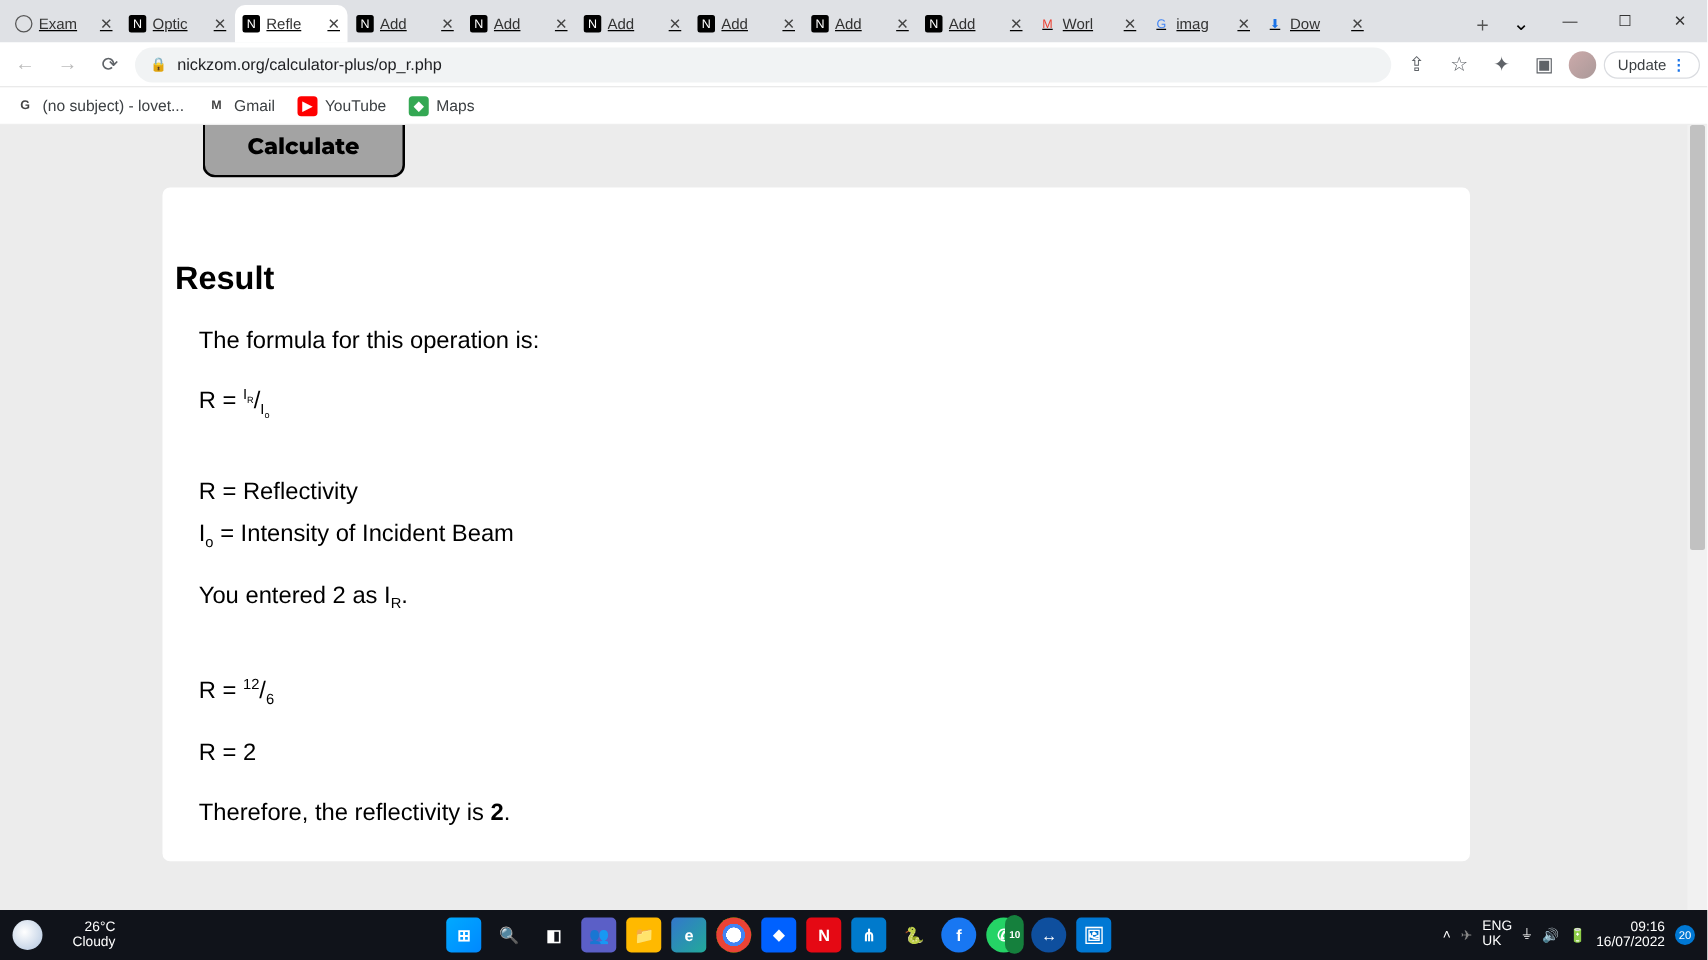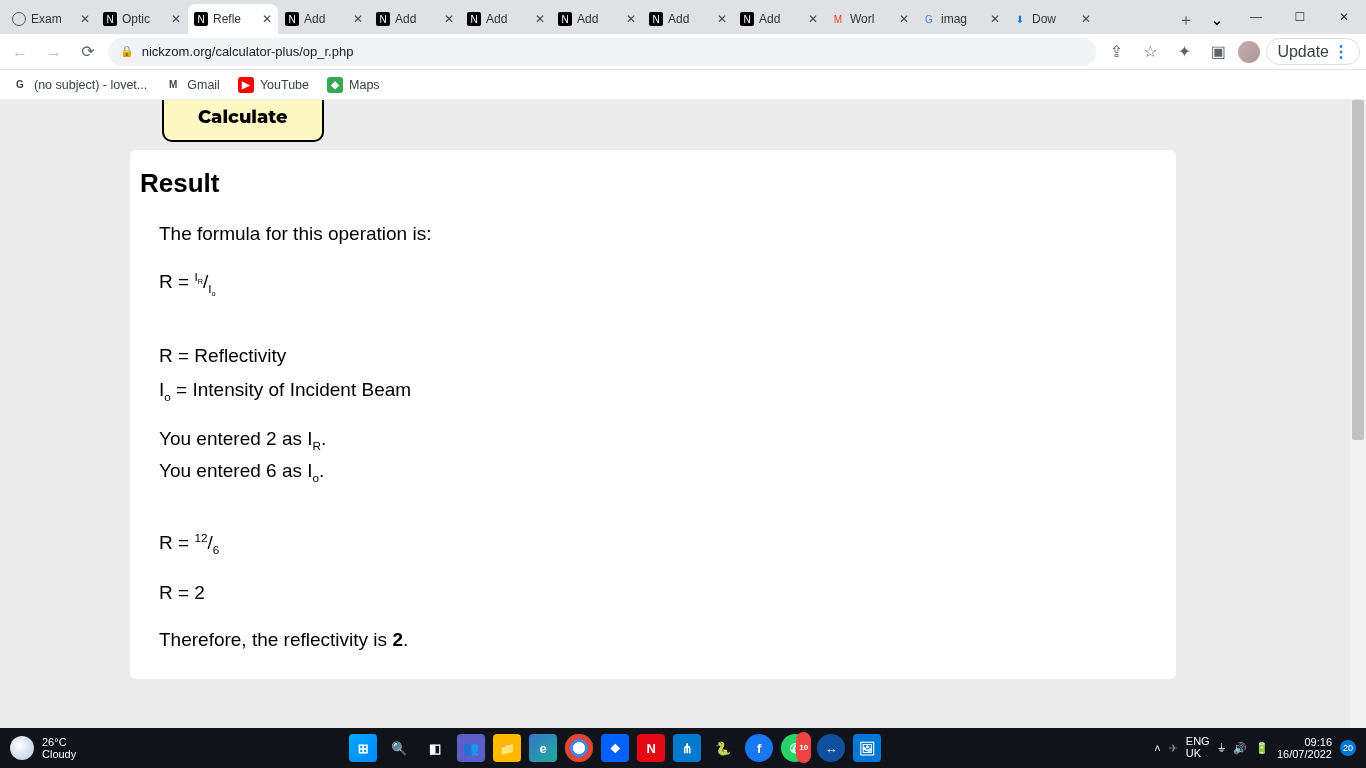--- a/index.html
+++ b/index.html
@@ -5,7 +5,7 @@
     * { margin:0; padding:0; box-sizing:border-box; font-family:"Segoe UI",Arial,sans-serif; }
     html,body { width:1366px; height:768px; overflow:hidden; background:#fff; }
     .titlebar { height:34px; background:#dfe1e5; display:flex; align-items:flex-end; }
-    .tabs { display:flex; height:20px; align-items:flex-end; flex:1; padding-left:6px; }
+    .tabs { display:flex; height:20px; align-items:flex-end; flex:1; padding-left:6px;text-decoration:underline; }
     .tab { display:flex; align-items:center; height:30px; width:90px; margin-right:1px; padding:0 6px; font-size:12px; color:#333; border-top-left-radius:8px; border-top-right-radius:8px; position:relative; }
     .tab.active { background:#fff; }
     .tab .fav { width:14px; height:14px; margin-right:5px; display:flex; align-items:center; justify-content:center; font-size:10px; }

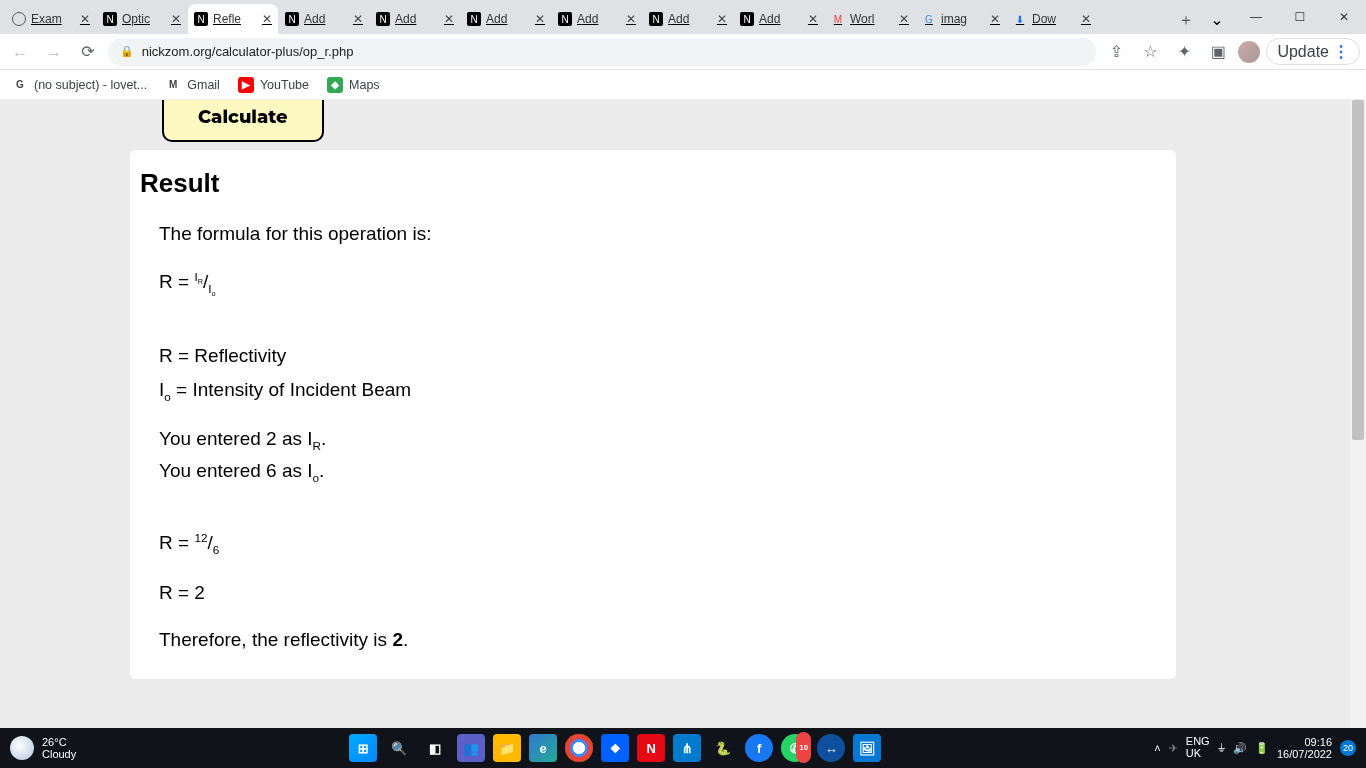--- a/index.html
+++ b/index.html
@@ -22,7 +22,7 @@
     .lock { font-size:11px; color:#5f6368; }
     .rightbtns { display:flex; align-items:center; gap:6px; }
     .avatar { width:22px; height:22px; border-radius:50%; background:linear-gradient(135deg,#caa,#a99); }
-    .update { border:1px solid #dadce0; border-radius:14px; padding:3px 10px; font-size:16px; color:#3c4043; display:flex; align-items:center; gap:4px; }
+    .update { border:1px solid #dadce0; border-radius:14px; padding:3px 10px; font-size:12px; color:#3c4043; display:flex; gap:4px; }
     .update .dots { color:#1a73e8; font-weight:bold; }
     .bookmarks { height:30px; background:#fff; display:flex; align-items:center; padding:0 12px; gap:18px; font-size:12.5px; color:#3c4043; border-bottom:1px solid #eee; }
     .bm { display:flex; align-items:center; gap:6px; cursor:pointer; }

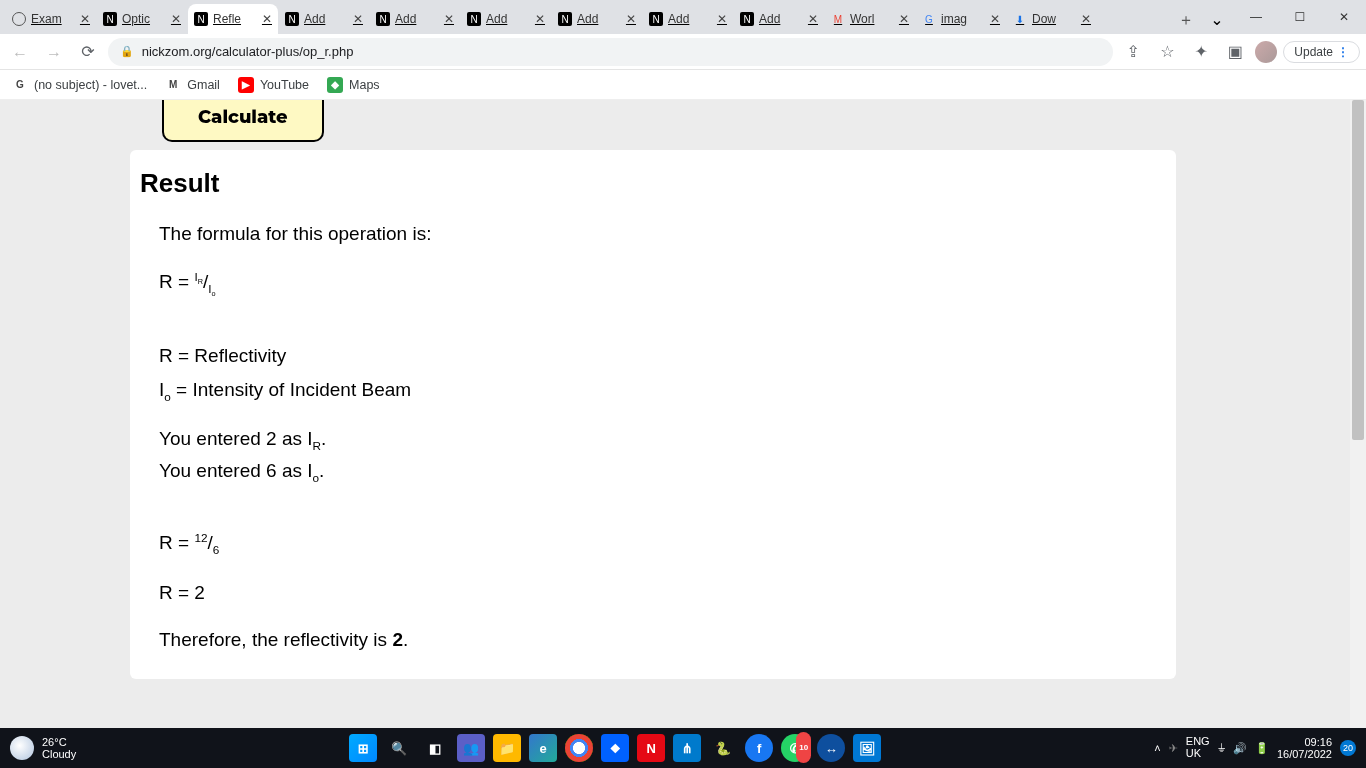--- a/index.html
+++ b/index.html
@@ -30,7 +30,7 @@
     .viewport { height:calc(768px - 34px - 36px - 30px - 40px); background:#ececec; overflow:hidden; position:relative; }
     .scrolltrack { position:absolute; right:0; top:0; width:16px; height:100%; background:#f1f1f1; }
     .scrollthumb { position:absolute; right:2px; top:0; width:12px; height:340px; background:#c1c1c1; border-radius:2px; }
-    .calcbtn { position:absolute; left:162px; top:-4px; background:#fef9c3; color:#000; font-weight:800; font-size:18px; padding:10px 34px 12px; border:2px solid #000; border-top:none; border-radius:0 0 10px 10px; cursor:pointer; font-family:Montserrat,Arial,sans-serif; }
+    .calcbtn { position:absolute; left:162px; top:-4px; background:#a3a3a3; color:#000; font-weight:800; font-size:18px; padding:10px 34px 12px; border:2px solid #000; border-top:none; border-radius:0 0 10px 10px; cursor:pointer; font-family:Montserrat,Arial,sans-serif; }
     .card { position:absolute; left:130px; top:50px; width:1046px; background:#fff; border-radius:6px; padding:18px 10px 26px 10px; font-family:Montserrat,"Segoe UI",Arial,sans-serif; }
     .card h2 { font-size:26px; font-weight:800; margin-bottom:22px; }
     .card p { font-size:19px; font-weight:500; line-height:1.35;margin-left:19px; }

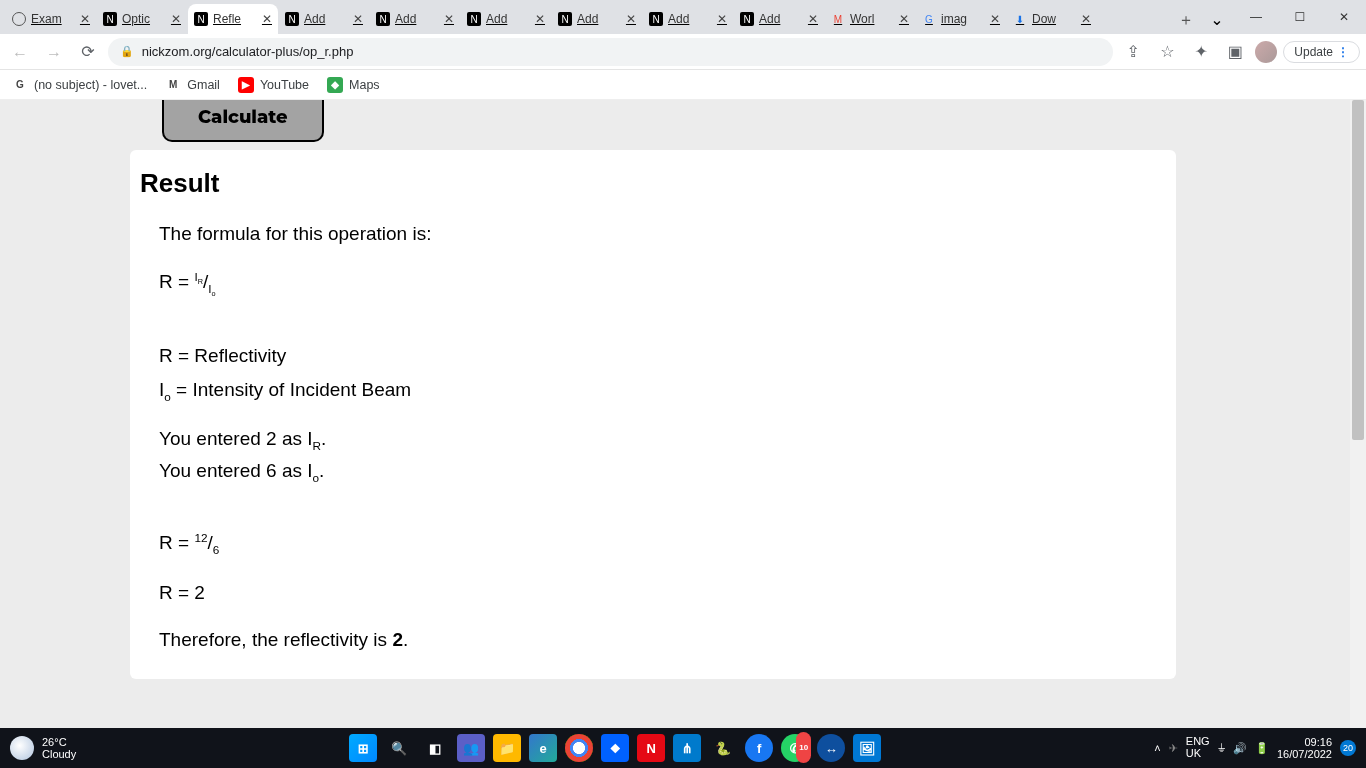--- a/index.html
+++ b/index.html
@@ -32,7 +32,7 @@
     .scrollthumb { position:absolute; right:2px; top:0; width:12px; height:340px; background:#c1c1c1; border-radius:2px; }
     .calcbtn { position:absolute; left:162px; top:-4px; background:#a3a3a3; color:#000; font-weight:800; font-size:18px; padding:10px 34px 12px; border:2px solid #000; border-top:none; border-radius:0 0 10px 10px; cursor:pointer; font-family:Montserrat,Arial,sans-serif; }
     .card { position:absolute; left:130px; top:50px; width:1046px; background:#fff; border-radius:6px; padding:18px 10px 26px 10px; font-family:Montserrat,"Segoe UI",Arial,sans-serif; }
-    .card h2 { font-size:26px; font-weight:800; margin-bottom:22px; }
+    .card h2 { font-size:26px; font-weight:800; margin-bottom:22px;margin-top:39px; }
     .card p { font-size:19px; font-weight:500; line-height:1.35;margin-left:19px; }
     .gap { height:22px; }
     .sgap { height:4px; }

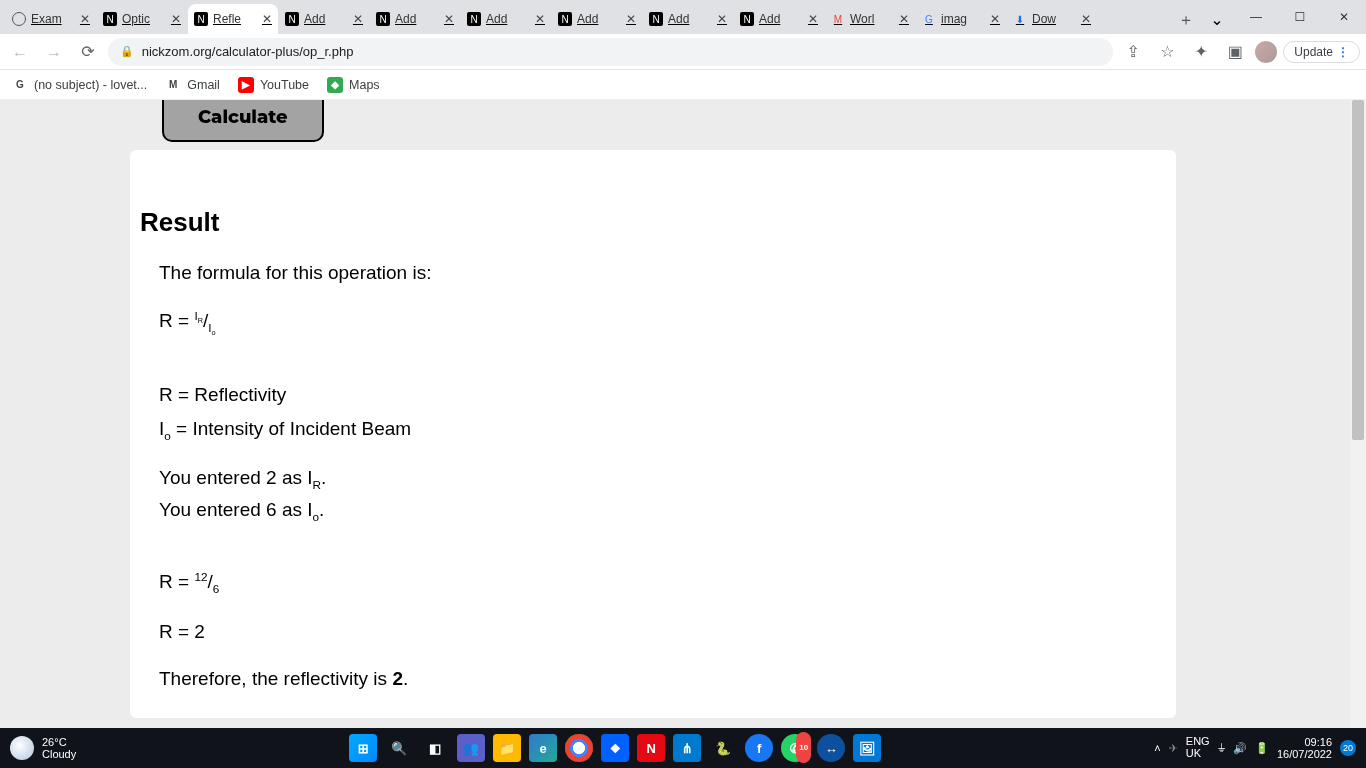--- a/index.html
+++ b/index.html
@@ -185,7 +185,6 @@
     <div class="gap"></div>
     <p><span>You entered 2 as I</span><sub>R</sub><span>.</span></p>
     <div class="sgap"></div>
-    <p><span>You entered 6 as I</span><sub>o</sub><span>.</span></p>
     <div class="gap"></div>
     <div class="gap"></div>
     <p>R = <sup>12</sup>/<sub>6</sub></p>

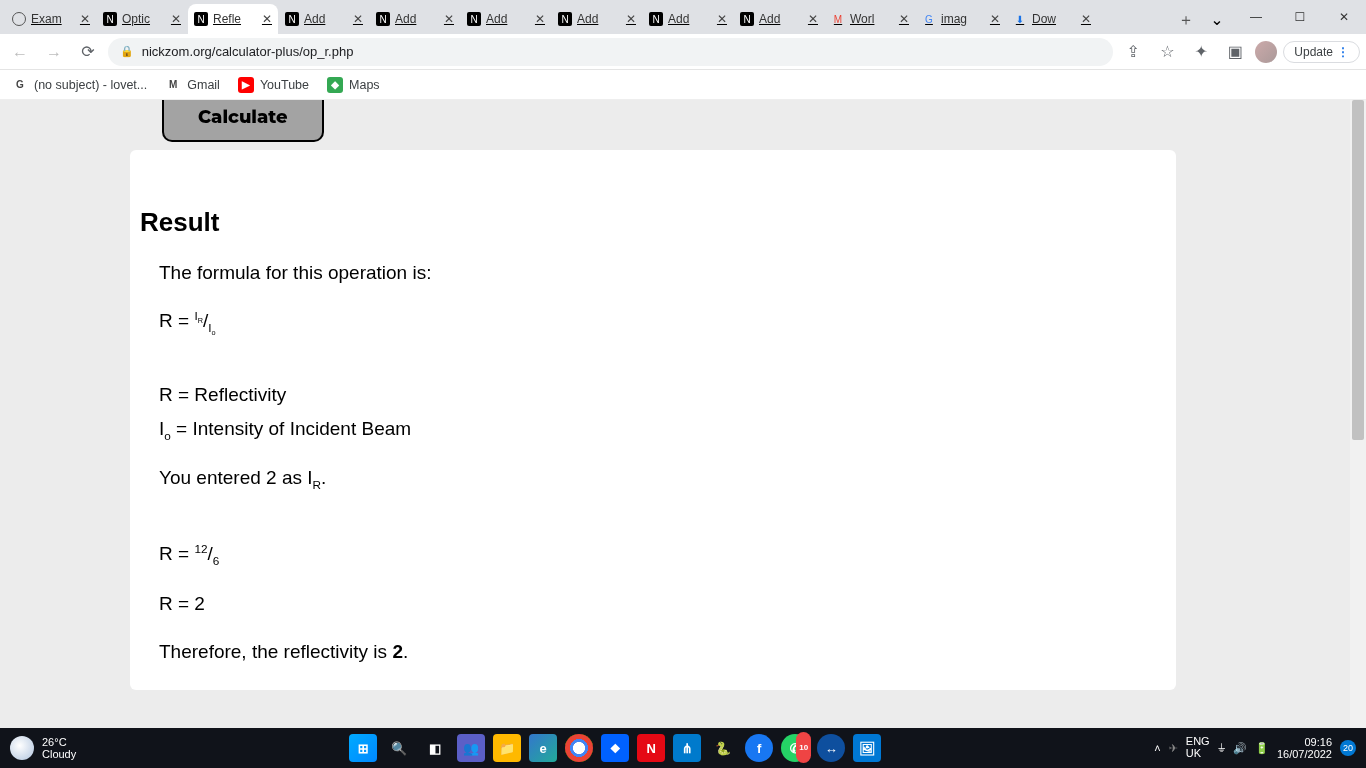--- a/index.html
+++ b/index.html
@@ -39,7 +39,7 @@
     sub { font-size:0.62em; vertical-align:sub; }
     sup { font-size:0.62em; vertical-align:super; }
     .taskbar { height:40px; background:#10131a; display:flex; align-items:center; color:#fff; font-size:11px; }
-    .weather { display:flex; align-items:center; gap:8px; padding:0 10px; }
+    .weather { display:flex; align-items:center; gap:24px; padding:0 10px;text-align:right; }
     .wico { width:24px; height:24px; border-radius:50%; background:radial-gradient(circle at 40% 40%,#fff,#b0c4de); }
     .centertask { flex:1; display:flex; justify-content:center; gap:8px; }
     .tic { width:28px; height:28px; border-radius:4px; display:flex; align-items:center; justify-content:center; font-size:13px; font-weight:bold; position:relative; }

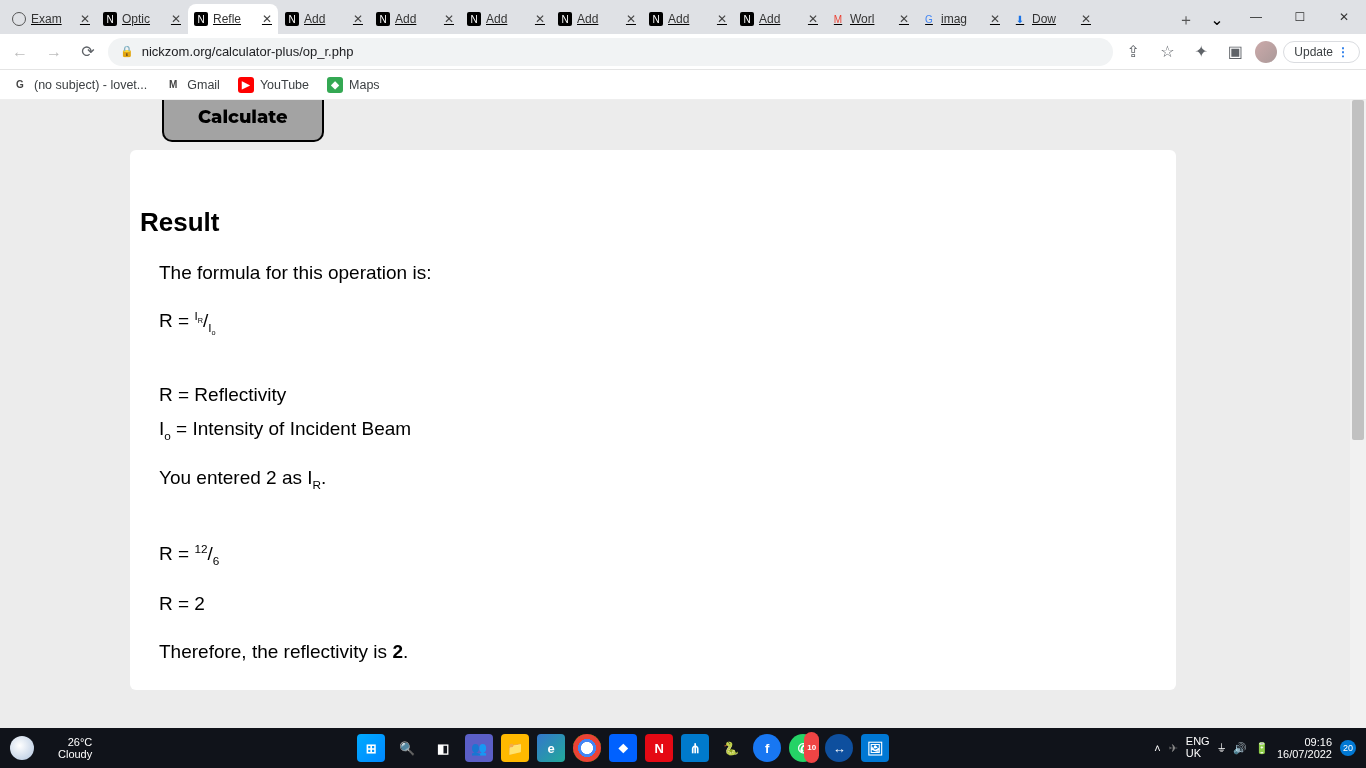--- a/index.html
+++ b/index.html
@@ -45,7 +45,7 @@
     .tic { width:28px; height:28px; border-radius:4px; display:flex; align-items:center; justify-content:center; font-size:13px; font-weight:bold; position:relative; }
     .tray { display:flex; align-items:center; gap:8px; padding:0 10px; }
     .clock { text-align:right; line-height:1.1; font-size:11px; }
-    .badge { position:absolute; top:-2px; right:-2px; background:#ef4444; color:#fff; border-radius:8px; font-size:8px; padding:11px 3px; }
+    .badge { position:absolute; top:-2px; right:-2px; background:#15803d; color:#fff; border-radius:8px; font-size:8px; padding:11px 3px; }
     .tpill { background:#0078d4; color:#fff; border-radius:50%; width:16px; height:16px; font-size:9px; display:flex; align-items:center; justify-content:center; }
     
     .fN { background:#000; color:#fff; font-size:8px; border-radius:2px; width:14px; height:14px; }

